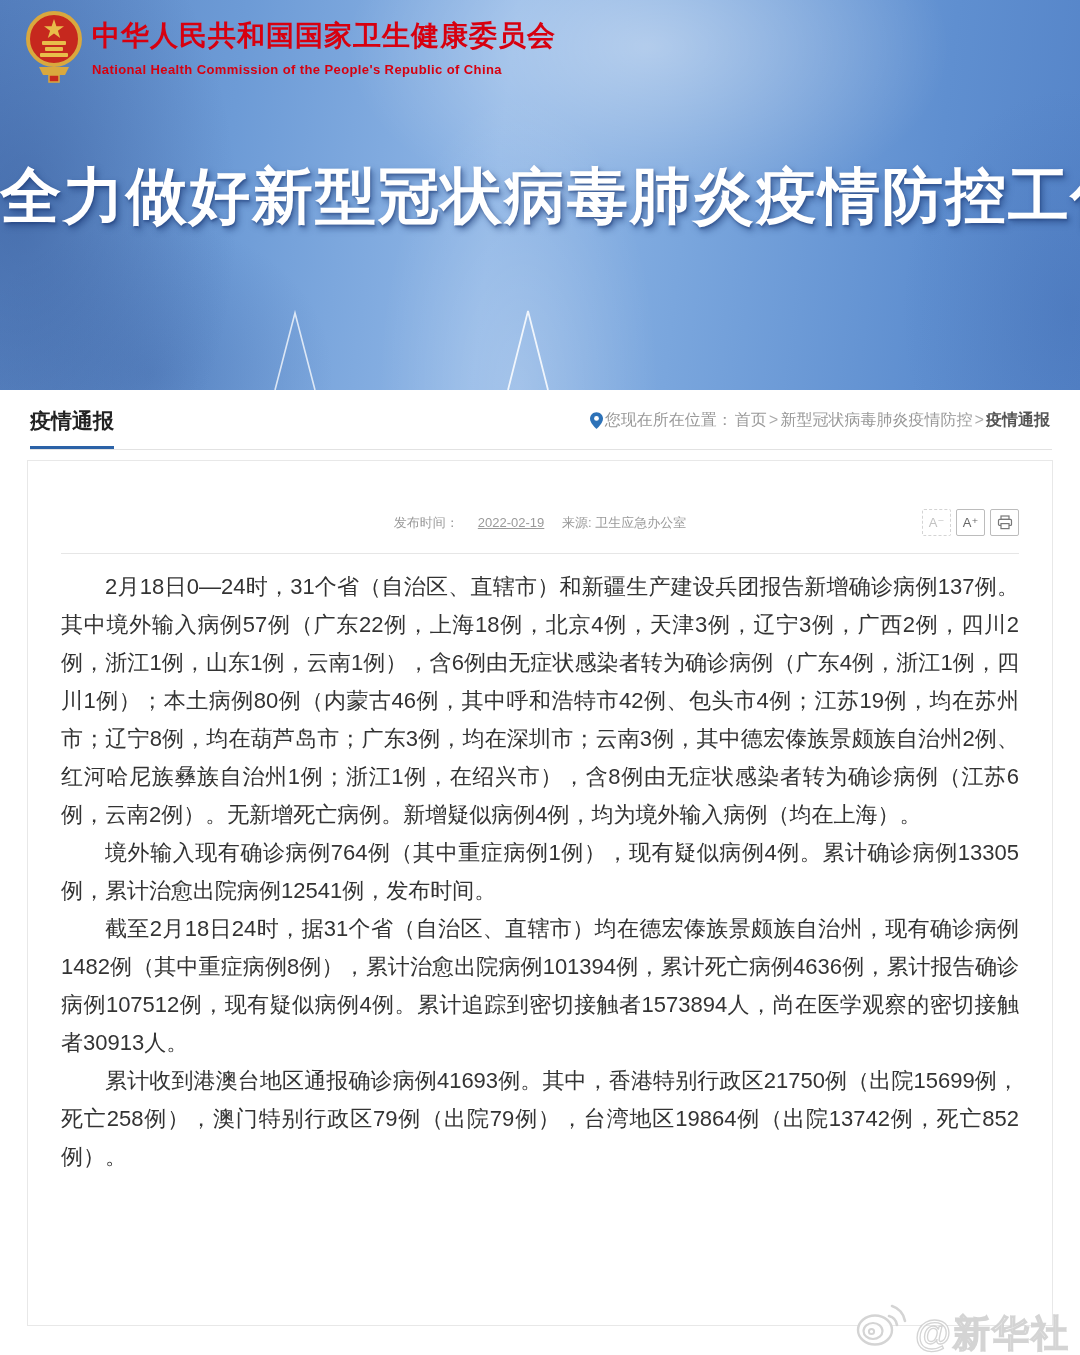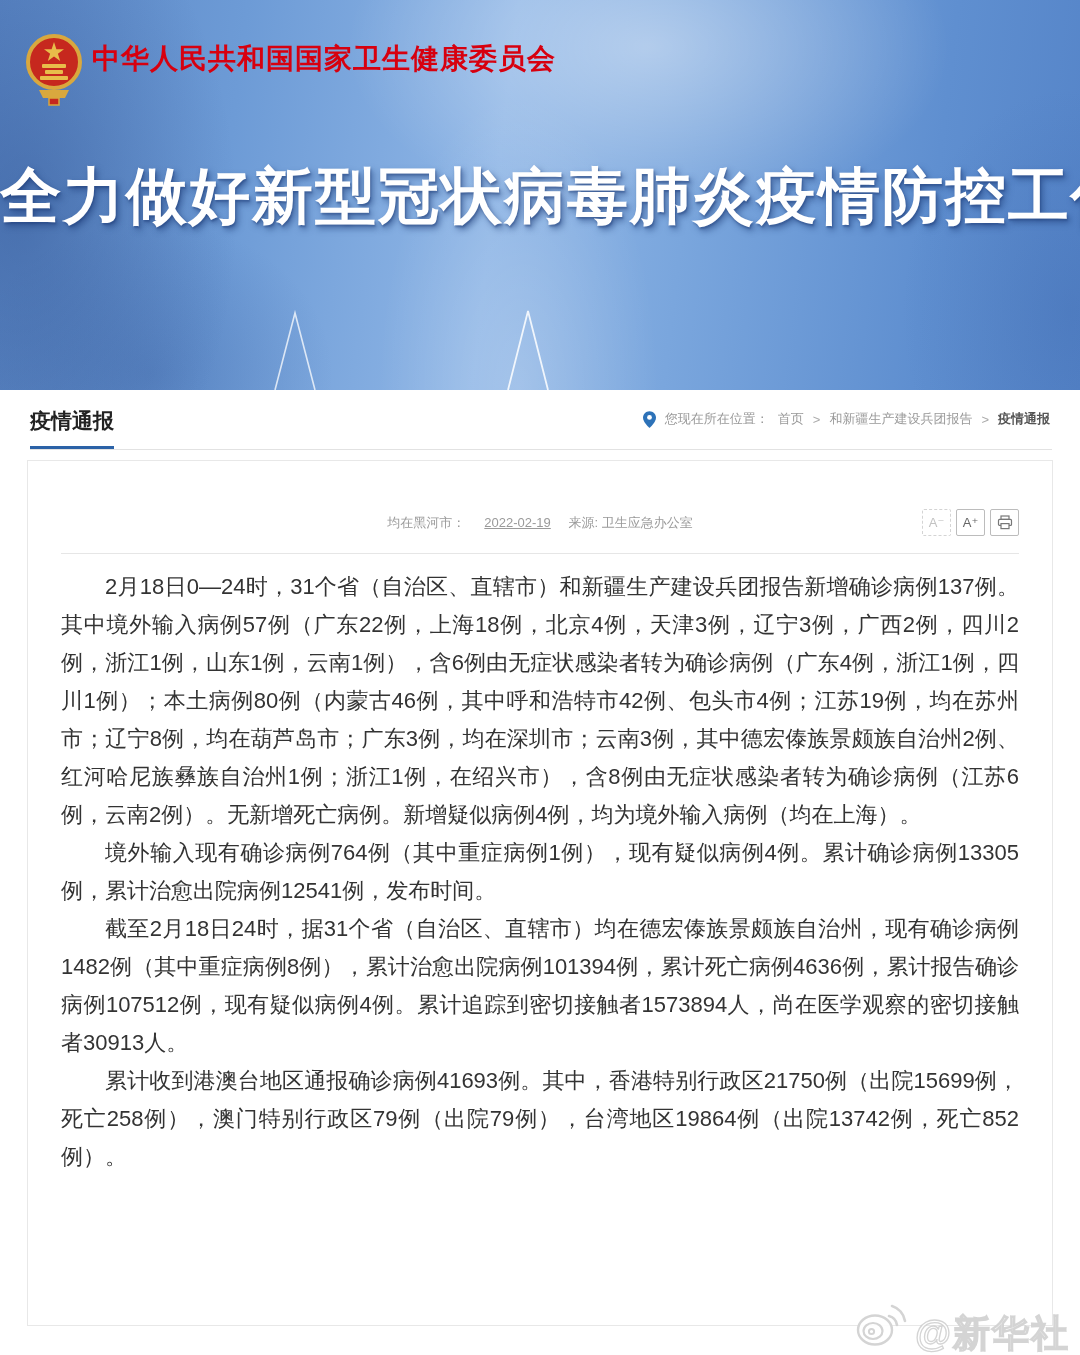--- a/index.html
+++ b/index.html
@@ -21,7 +21,7 @@
       radial-gradient(ellipse 240px 320px at 99% 80%, rgba(50,90,160,.22), rgba(50,90,160,0) 70%),
       linear-gradient(97deg,#5b87c6 0%,#6d9bd6 22%,#8fb6e6 46%,#7aa6dd 63%,#5f8fd0 85%,#5584c8 100%);
   }
-  .site-header { position:absolute; top:32px; left:25px; display:flex; align-items:flex-start; }
+  .site-header { position:absolute; top:9px; left:25px; display:flex; align-items:flex-start; }
   .emblem { width:58px; height:74px; flex:0 0 auto; }
   .site-titles { margin-left:9px; padding-top:8px; }
   .site-title { font-size:28px; font-weight:bold; color:#d7000f; letter-spacing:1px; }

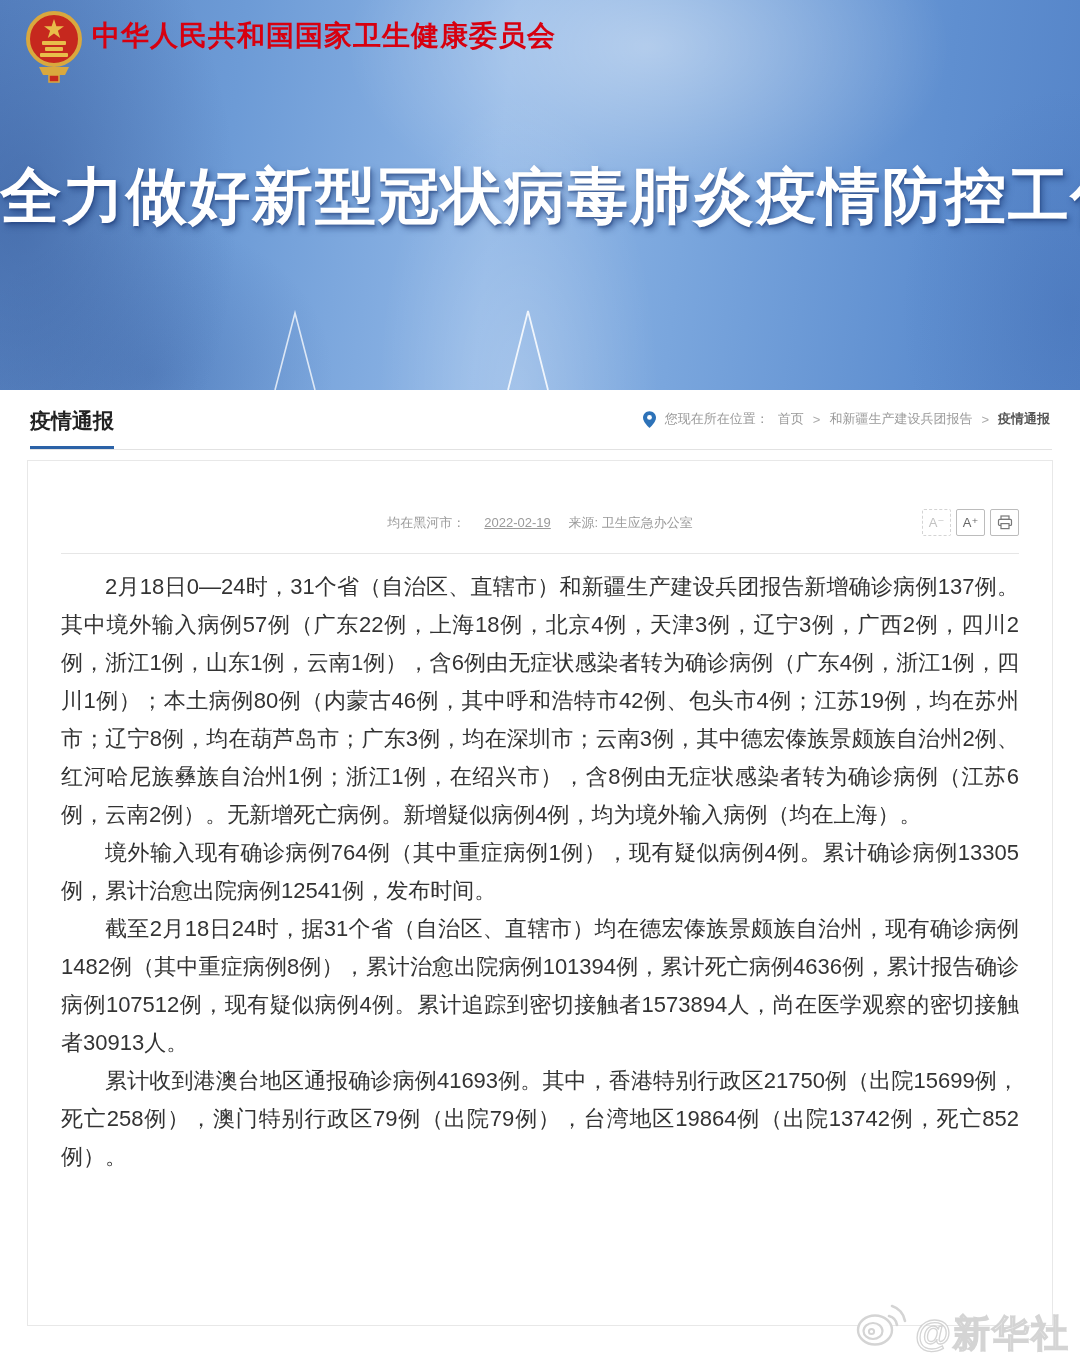--- a/index.html
+++ b/index.html
@@ -106,6 +106,7 @@
       </svg>
       <div class="site-titles">
         <div class="site-title">中华人民共和国国家卫生健康委员会</div>
+        <div class="site-sub">National Health Commission of the People's Republic of China</div>
       </div>
     </div>
     <div class="slogan">全力做好新型冠状病毒肺炎疫情防控工作</div>

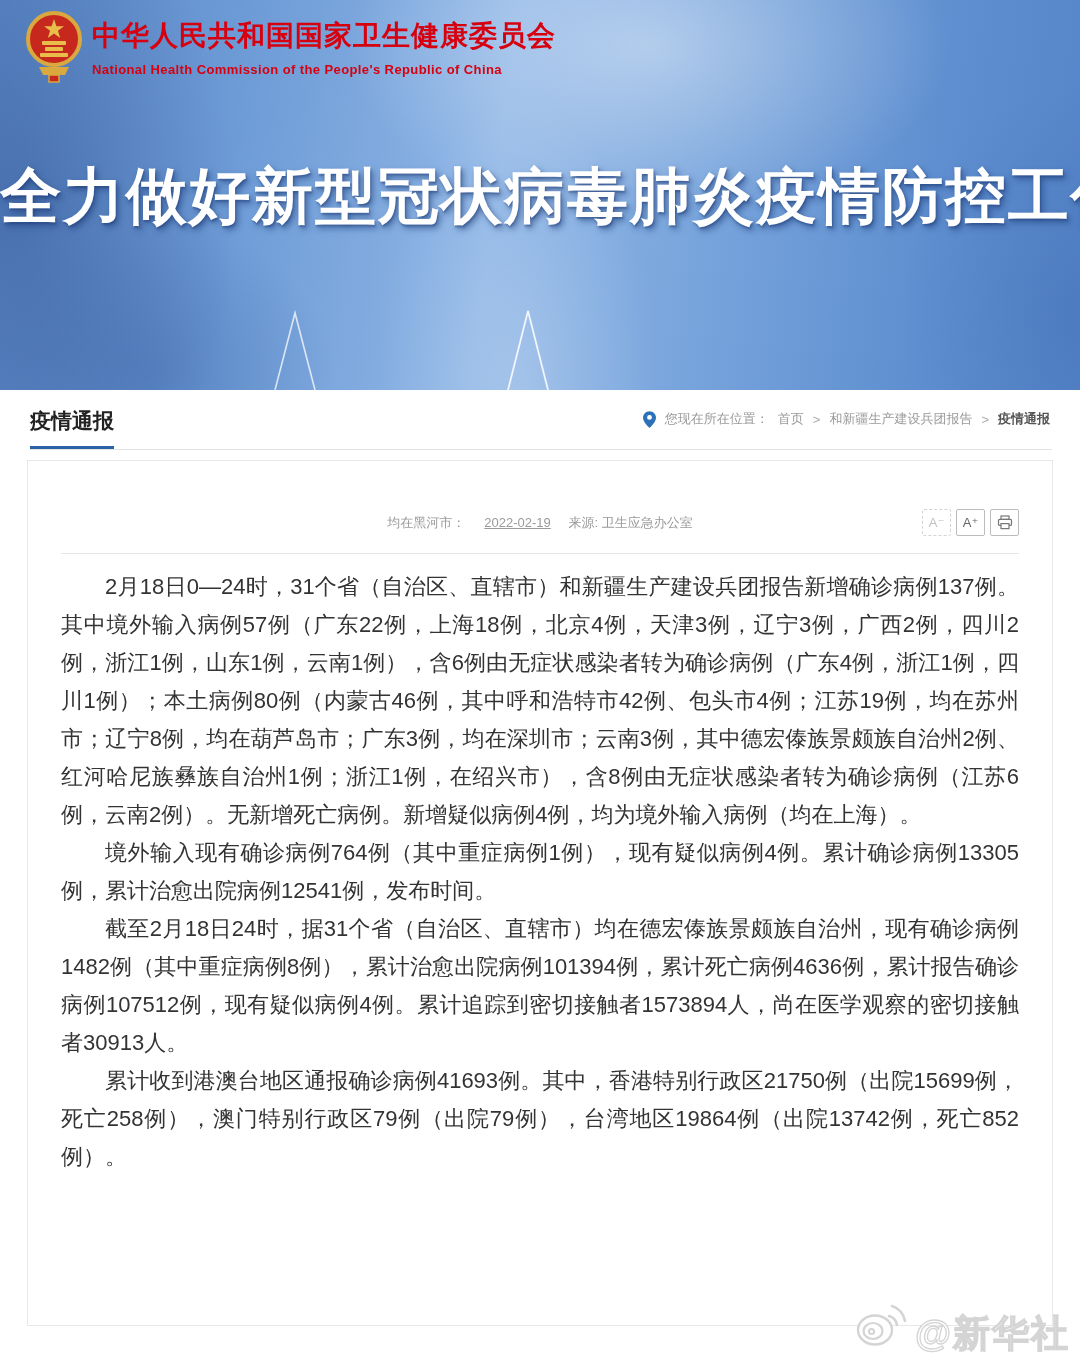--- a/index.html
+++ b/index.html
@@ -45,8 +45,8 @@
   .crumb-line { position:absolute; left:30px; right:28px; top:59px; border-bottom:1px solid #e2e2e2; }
   .breadcrumb {
     position:absolute; right:30px; top:20px;
-    display:flex; align-items:center; gap:9px;
-    font-size:13px; color:#999;
+    display:flex; align-items:center; gap:2px;
+    font-size:16px; color:#999;font-family:Liberation Mono, monospace;
   }
   .breadcrumb .pin { width:13px; height:17px; }
   .crumb-link { color:#999; cursor:pointer; }

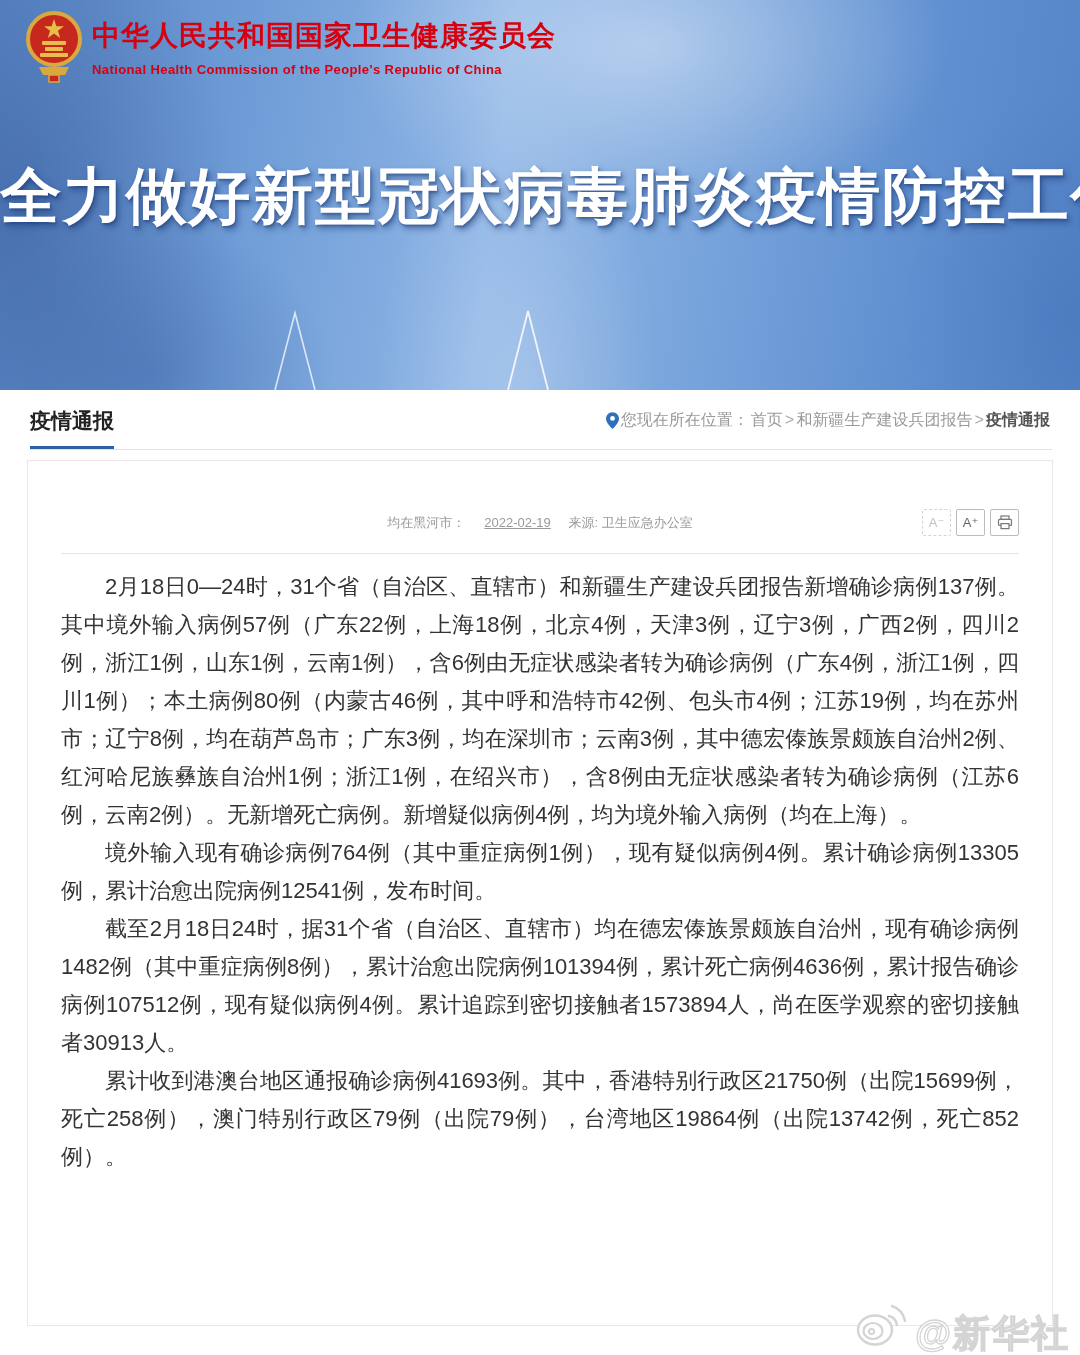--- a/index.html
+++ b/index.html
@@ -127,7 +127,7 @@
       <span>您现在所在位置：</span>
       <span class="crumb-link">首页</span>
       <span class="crumb-sep">&gt;</span>
-      <span class="crumb-link">和新疆生产建设兵团报告</span>
+      <span class="crumb-link">新型冠状病毒肺炎疫情防控</span>
       <span class="crumb-sep">&gt;</span>
       <span class="crumb-current">疫情通报</span>
     </div>

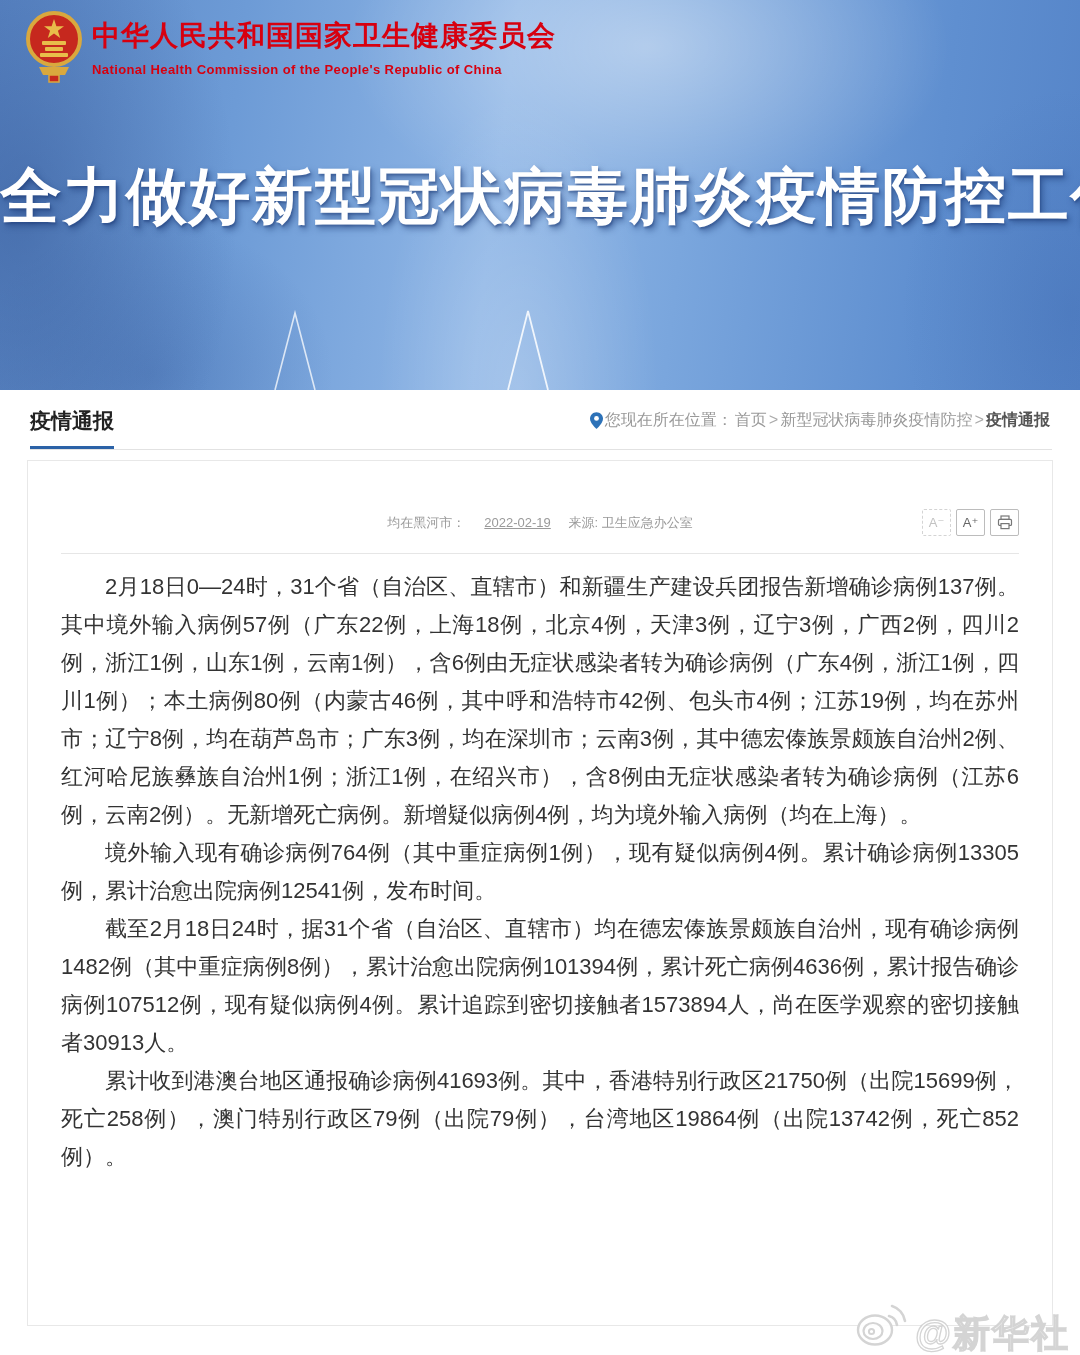--- a/index.html
+++ b/index.html
@@ -136,7 +136,7 @@
   <div class="article-box">
 
     <div class="art-meta">
-      <span>均在黑河市：</span><span class="meta-date">2022-02-19</span>
+      <span>发布时间：</span><span class="meta-date">2022-02-19</span>
       <span>来源:</span>
       <span>卫生应急办公室</span>
 

